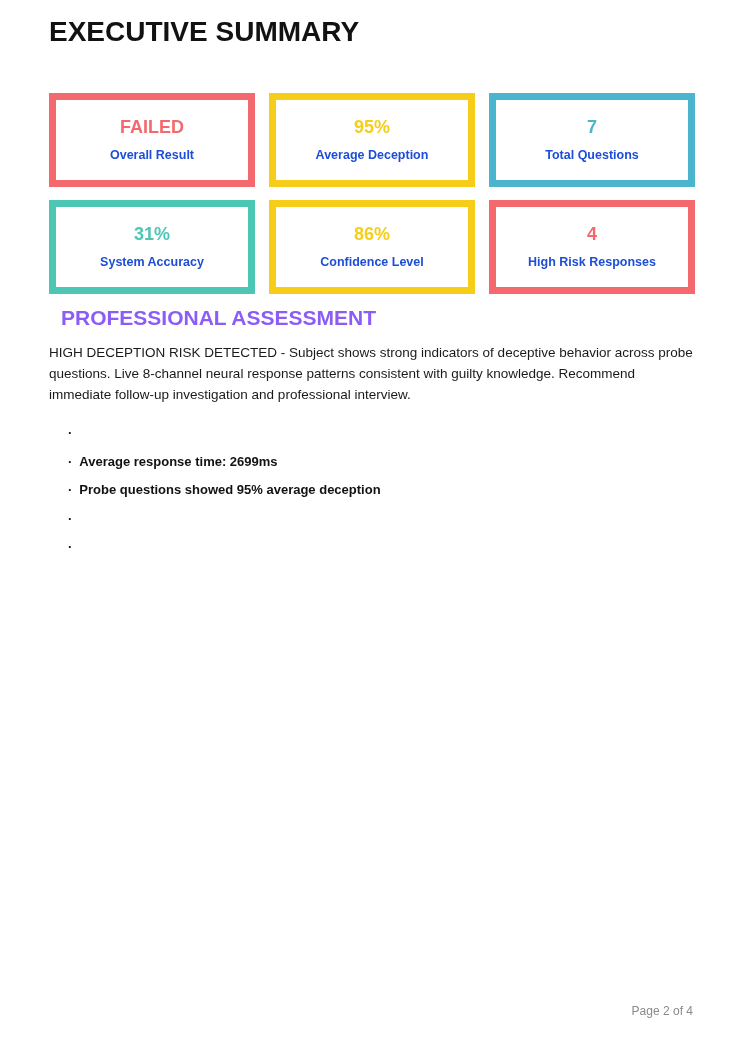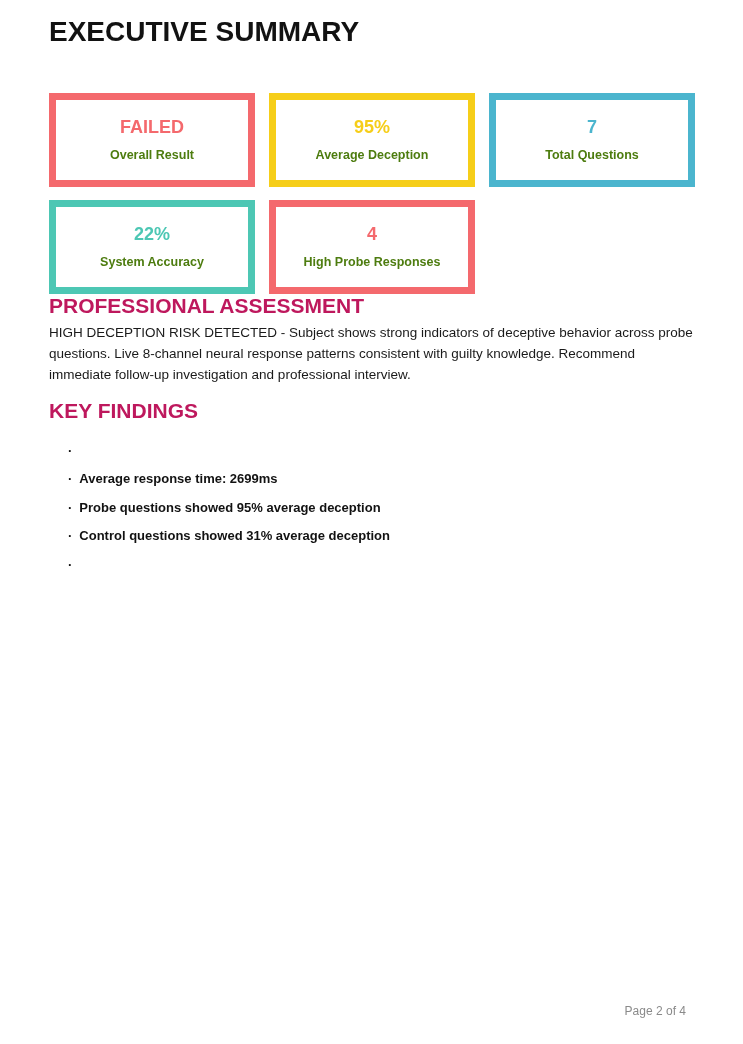--- a/index.html
+++ b/index.html
@@ -58,7 +58,7 @@
     margin-top: 13px;
     font-size: 12.5px;
     font-weight: 700;
-    color: #4d7c0f;
+    color: #1d4ed8;
     line-height: 1;
   }
   h2.section-heading {

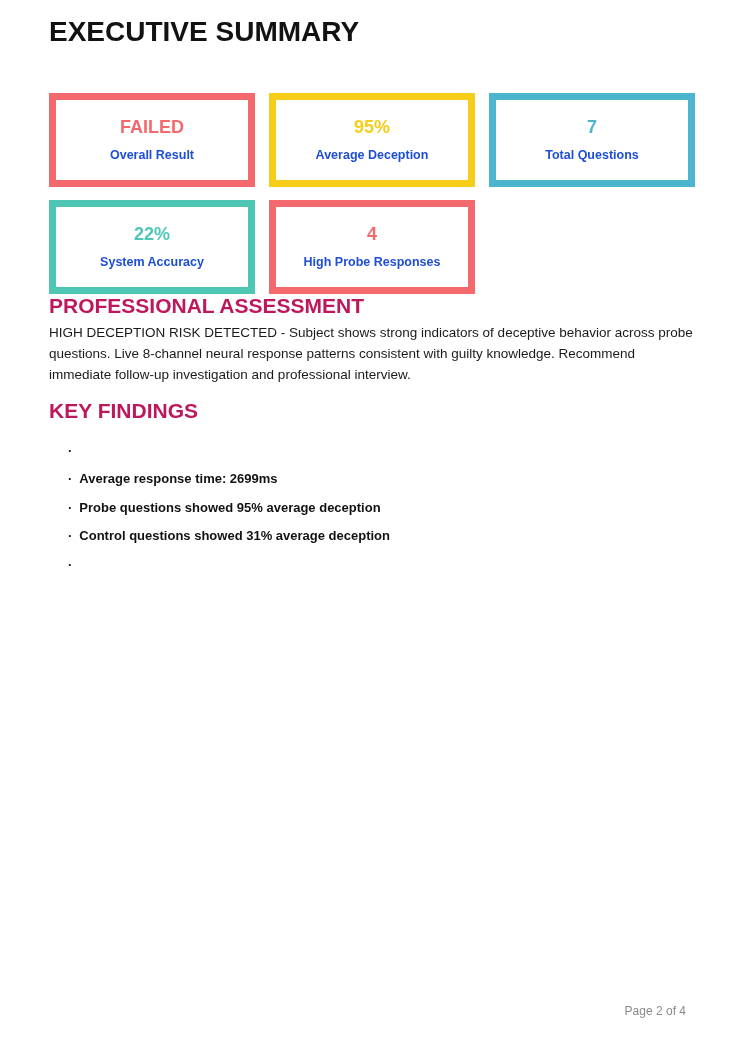--- a/index.html
+++ b/index.html
@@ -129,7 +129,7 @@
           <div class="stat-label">Total Questions</div>
         </div>
         <div class="stat-card" style="border-color: rgb(77, 199, 180);">
-          <div class="stat-value" style="color: rgb(77, 199, 180);">22%</div>
+          <div class="stat-value" style="color: rgb(77, 199, 180);">31%</div>
           <div class="stat-label">System Accuracy</div>
         </div>
         <div class="stat-card" style="border-color: rgb(244, 105, 109);">

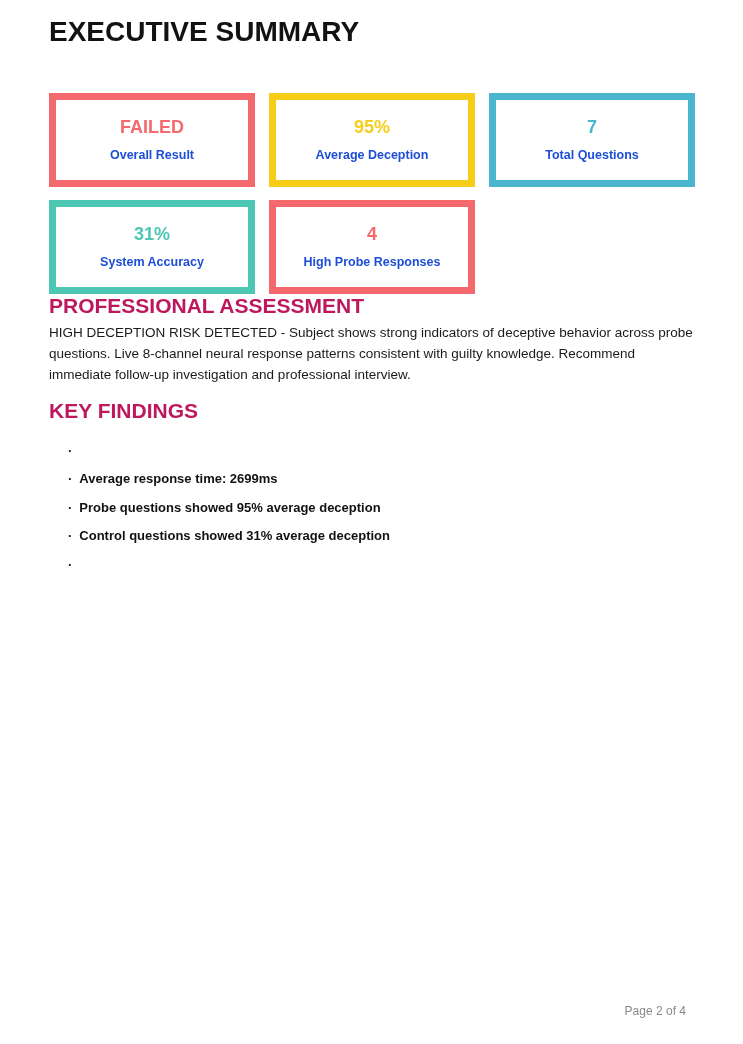--- a/index.html
+++ b/index.html
@@ -132,6 +132,10 @@
           <div class="stat-value" style="color: rgb(77, 199, 180);">31%</div>
           <div class="stat-label">System Accuracy</div>
         </div>
+        <div class="stat-card" style="border-color: rgb(246, 206, 25);">
+          <div class="stat-value" style="color: rgb(246, 206, 25);">86%</div>
+          <div class="stat-label">Confidence Level</div>
+        </div>
         <div class="stat-card" style="border-color: rgb(244, 105, 109);">
           <div class="stat-value" style="color: rgb(244, 105, 109);">4</div>
           <div class="stat-label">High Probe Responses</div>

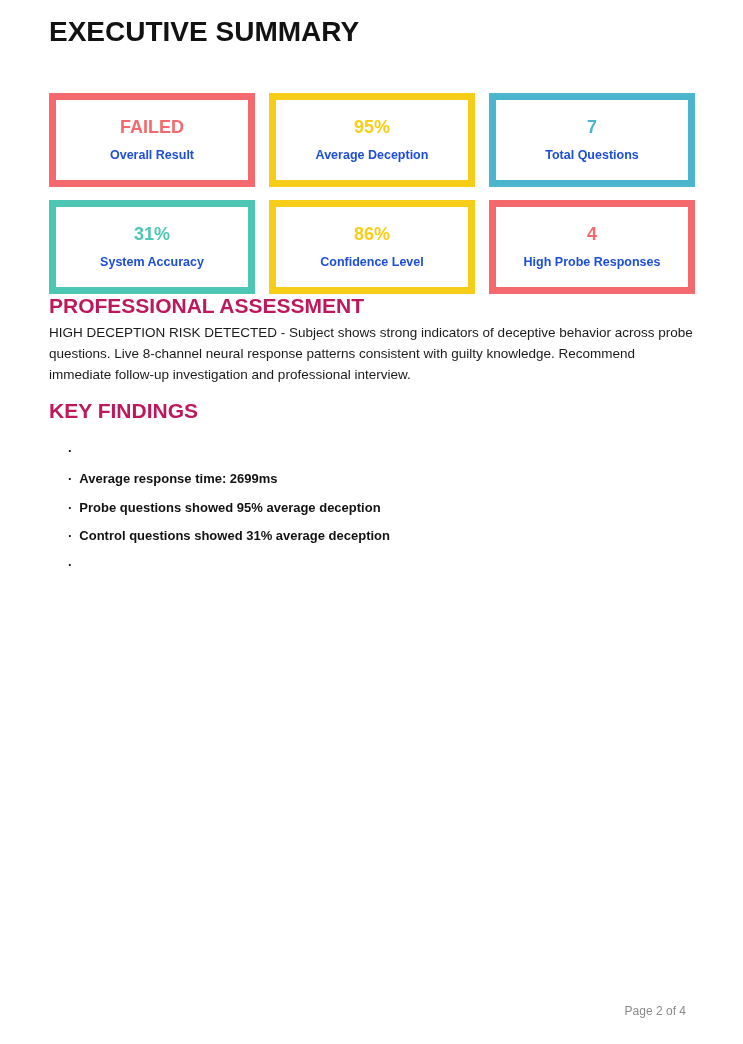--- a/index.html
+++ b/index.html
@@ -138,7 +138,7 @@
         </div>
         <div class="stat-card" style="border-color: rgb(244, 105, 109);">
           <div class="stat-value" style="color: rgb(244, 105, 109);">4</div>
-          <div class="stat-label">High Probe Responses</div>
+          <div class="stat-label">High Risk Responses</div>
         </div>
       </div>
 

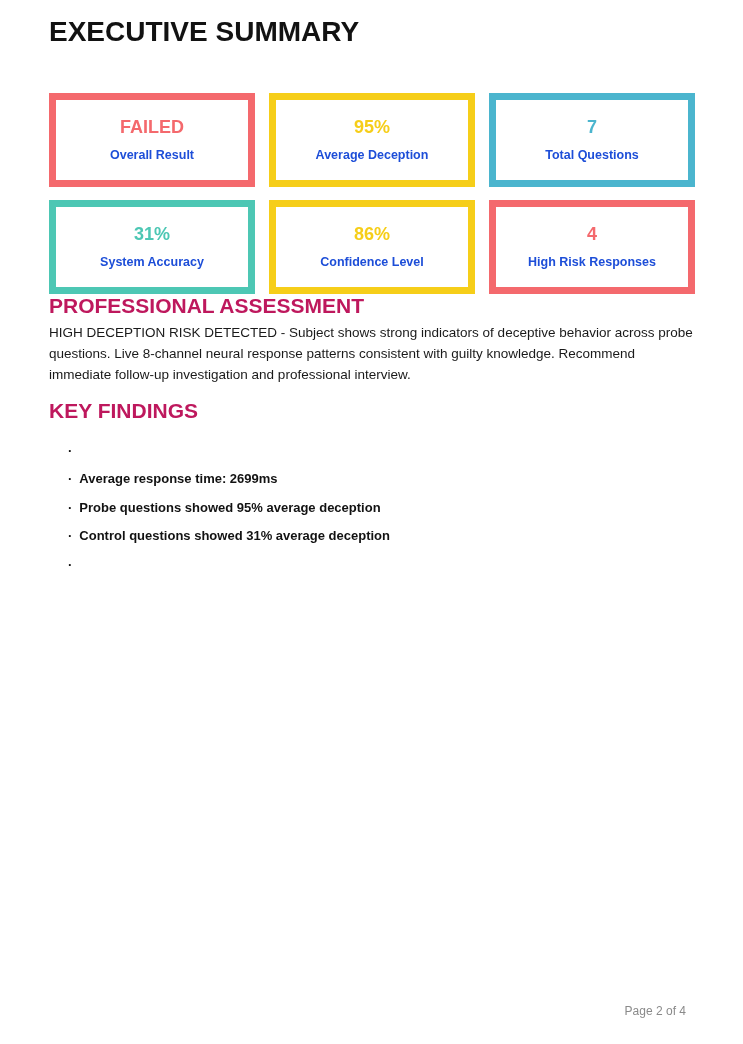--- a/index.html
+++ b/index.html
@@ -62,10 +62,10 @@
     line-height: 1;
   }
   h2.section-heading {
-    margin: 0;
+    margin: 12px;
     font-size: 21px;
     font-weight: 700;
-    color: #be185d;
+    color: #8b5cf6;
   }
   .assessment-heading {
     margin-top: 53px;

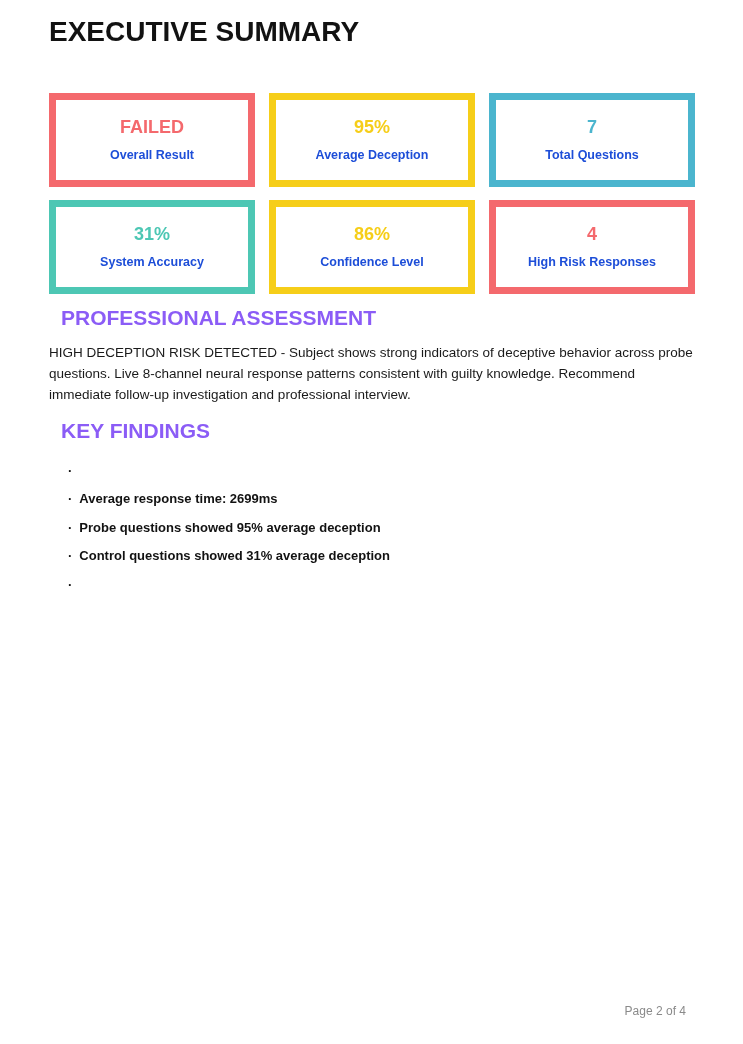--- a/index.html
+++ b/index.html
@@ -146,7 +146,6 @@
 
     <p class="assessment-body">HIGH DECEPTION RISK DETECTED - Subject shows strong indicators of deceptive behavior across probe questions. Live 8-channel neural response patterns consistent with guilty knowledge. Recommend immediate follow-up investigation and professional interview.</p>
 
-    <h2 class="section-heading findings-heading">KEY FINDINGS</h2>
 
     <div class="findings-list">
 

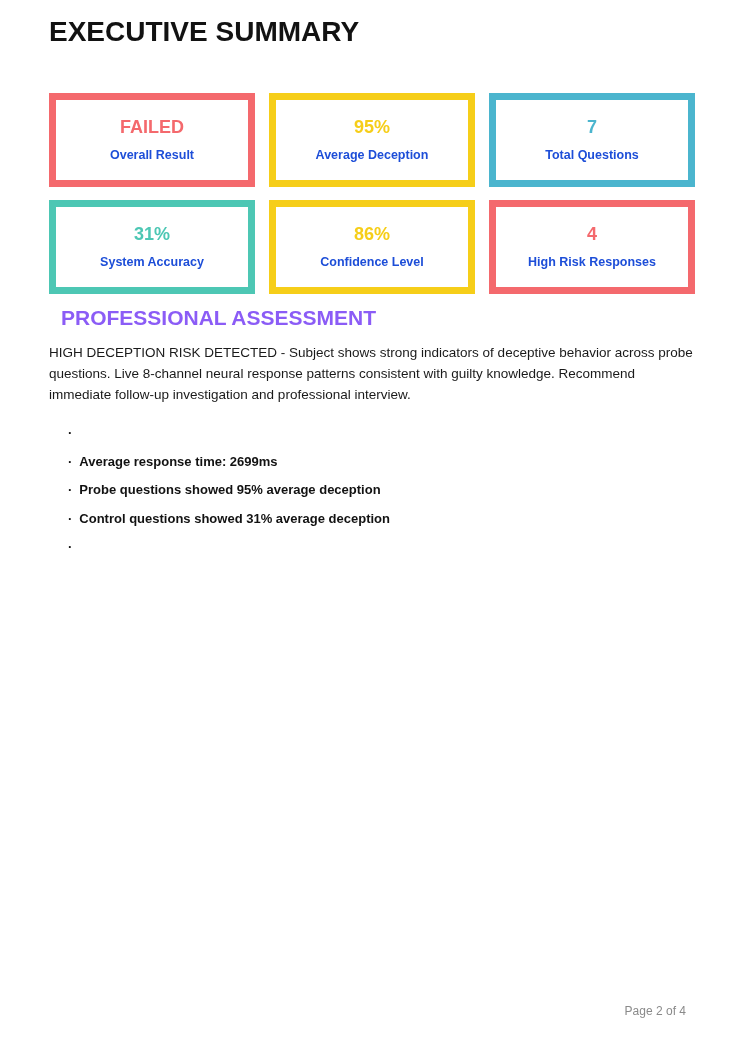--- a/index.html
+++ b/index.html
@@ -162,7 +162,6 @@
         </div>
         <div class="finding-item">
           <span class="finding-bullet">·</span>
-          <span>Control questions showed 31% average deception</span>
         </div>
         <div class="finding-item">
           <span class="finding-bullet">·</span>

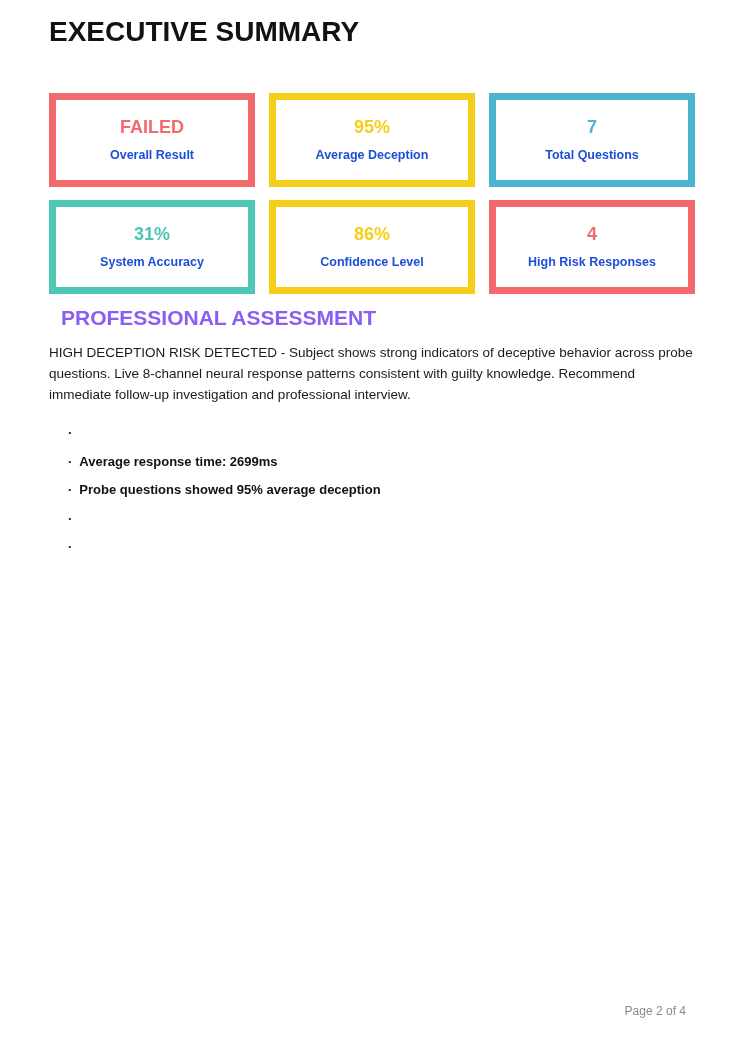--- a/index.html
+++ b/index.html
@@ -100,7 +100,7 @@
   }
   .page-footer {
     position: absolute;
-    right: 57px;
+    right: 50px;
     top: 1004px;
     font-size: 12px;
     color: #8a8a8a;

